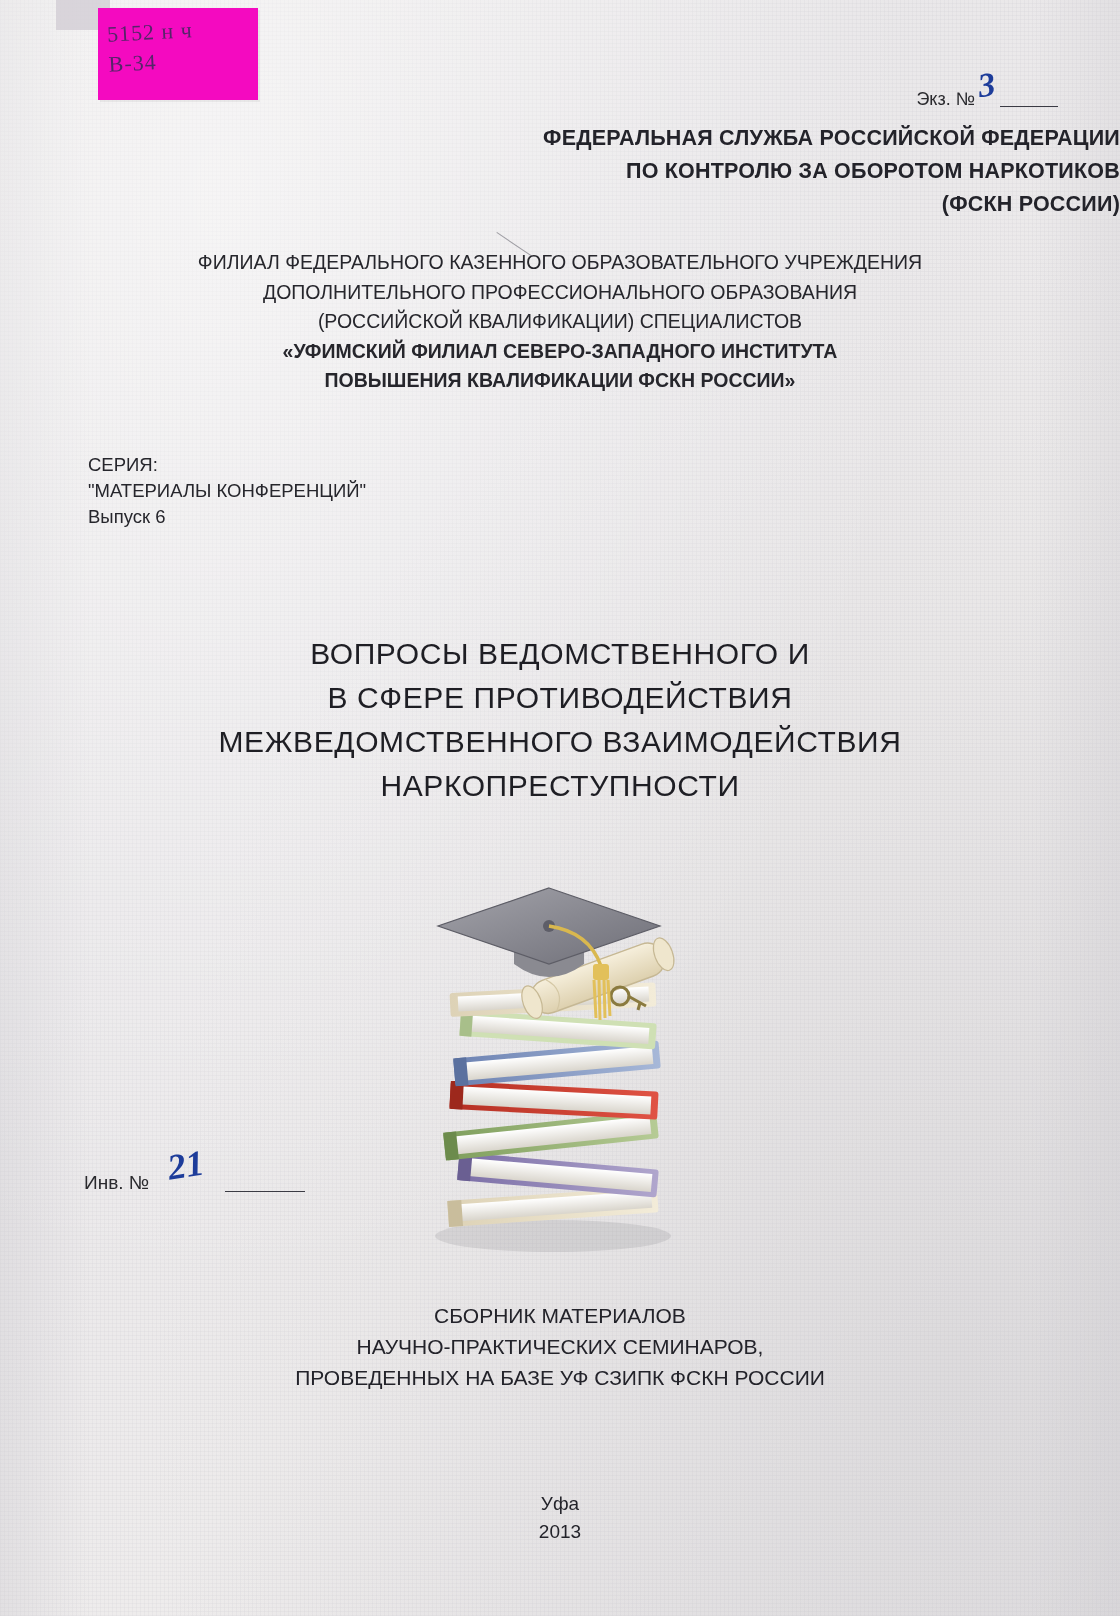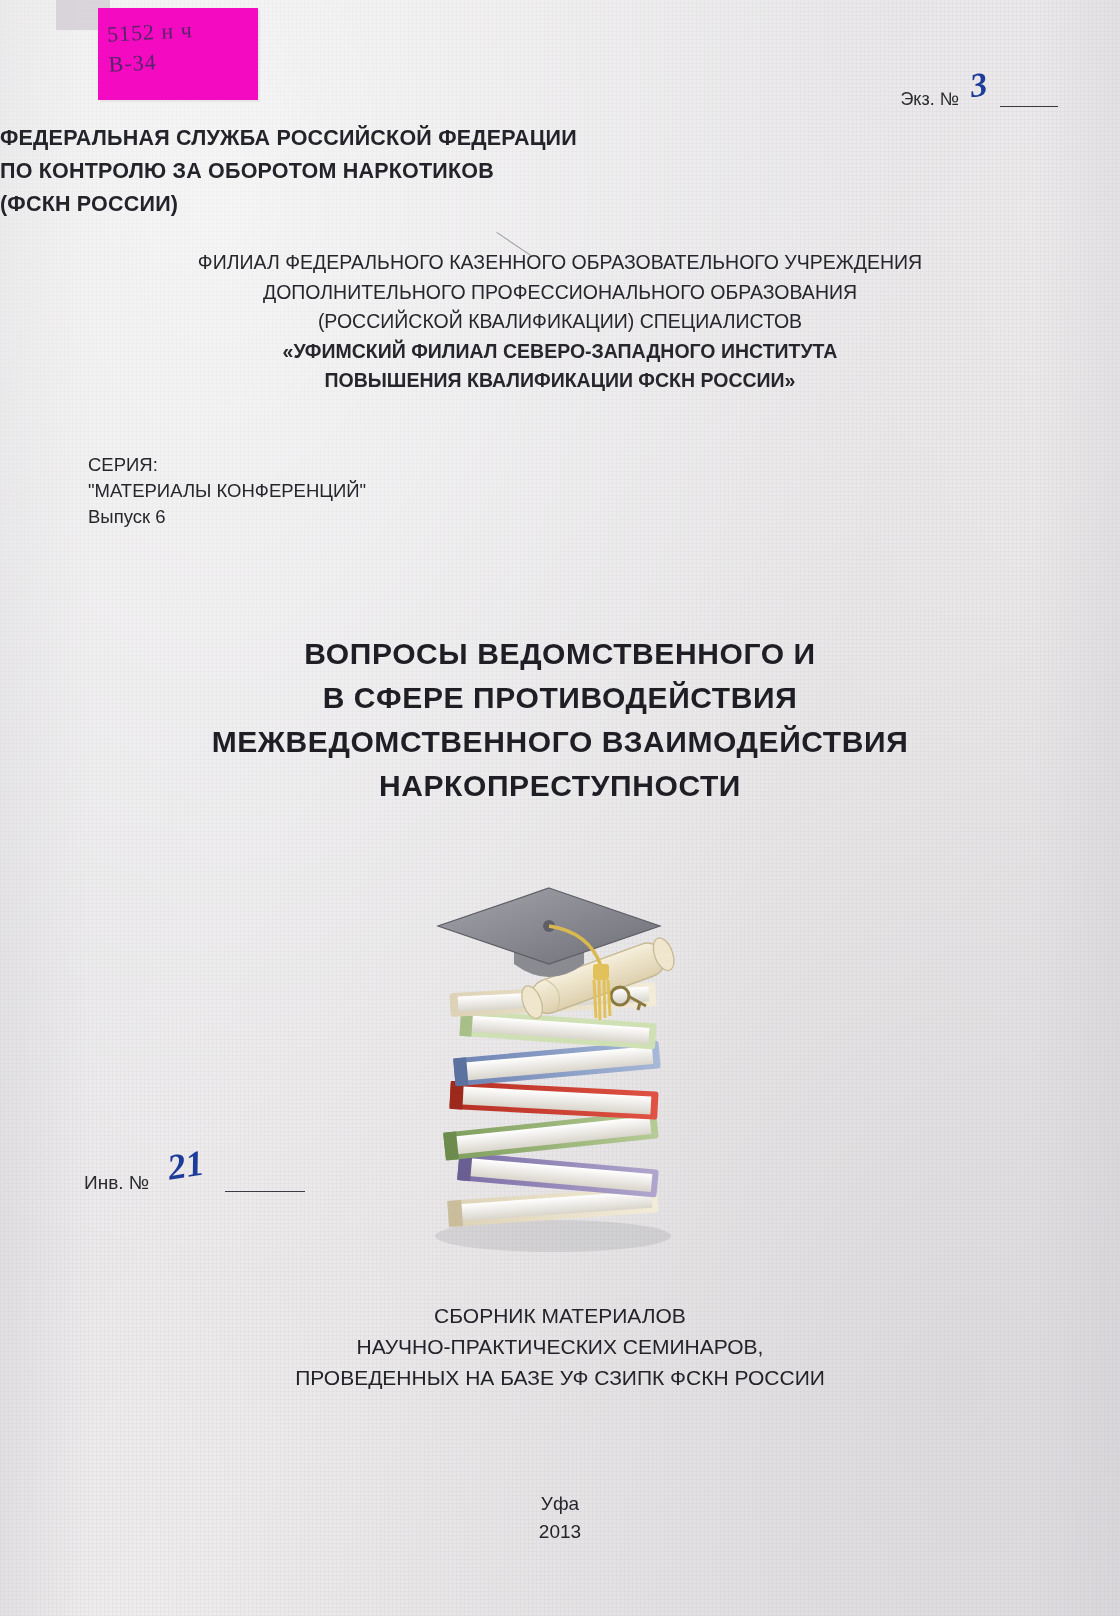--- a/index.html
+++ b/index.html
@@ -83,7 +83,7 @@
     top: 72px;
     display: flex;
     align-items: flex-end;
-    gap: 12px;
+    gap: 4px;
     justify-content: center;
   }
   .copy-no .lbl {

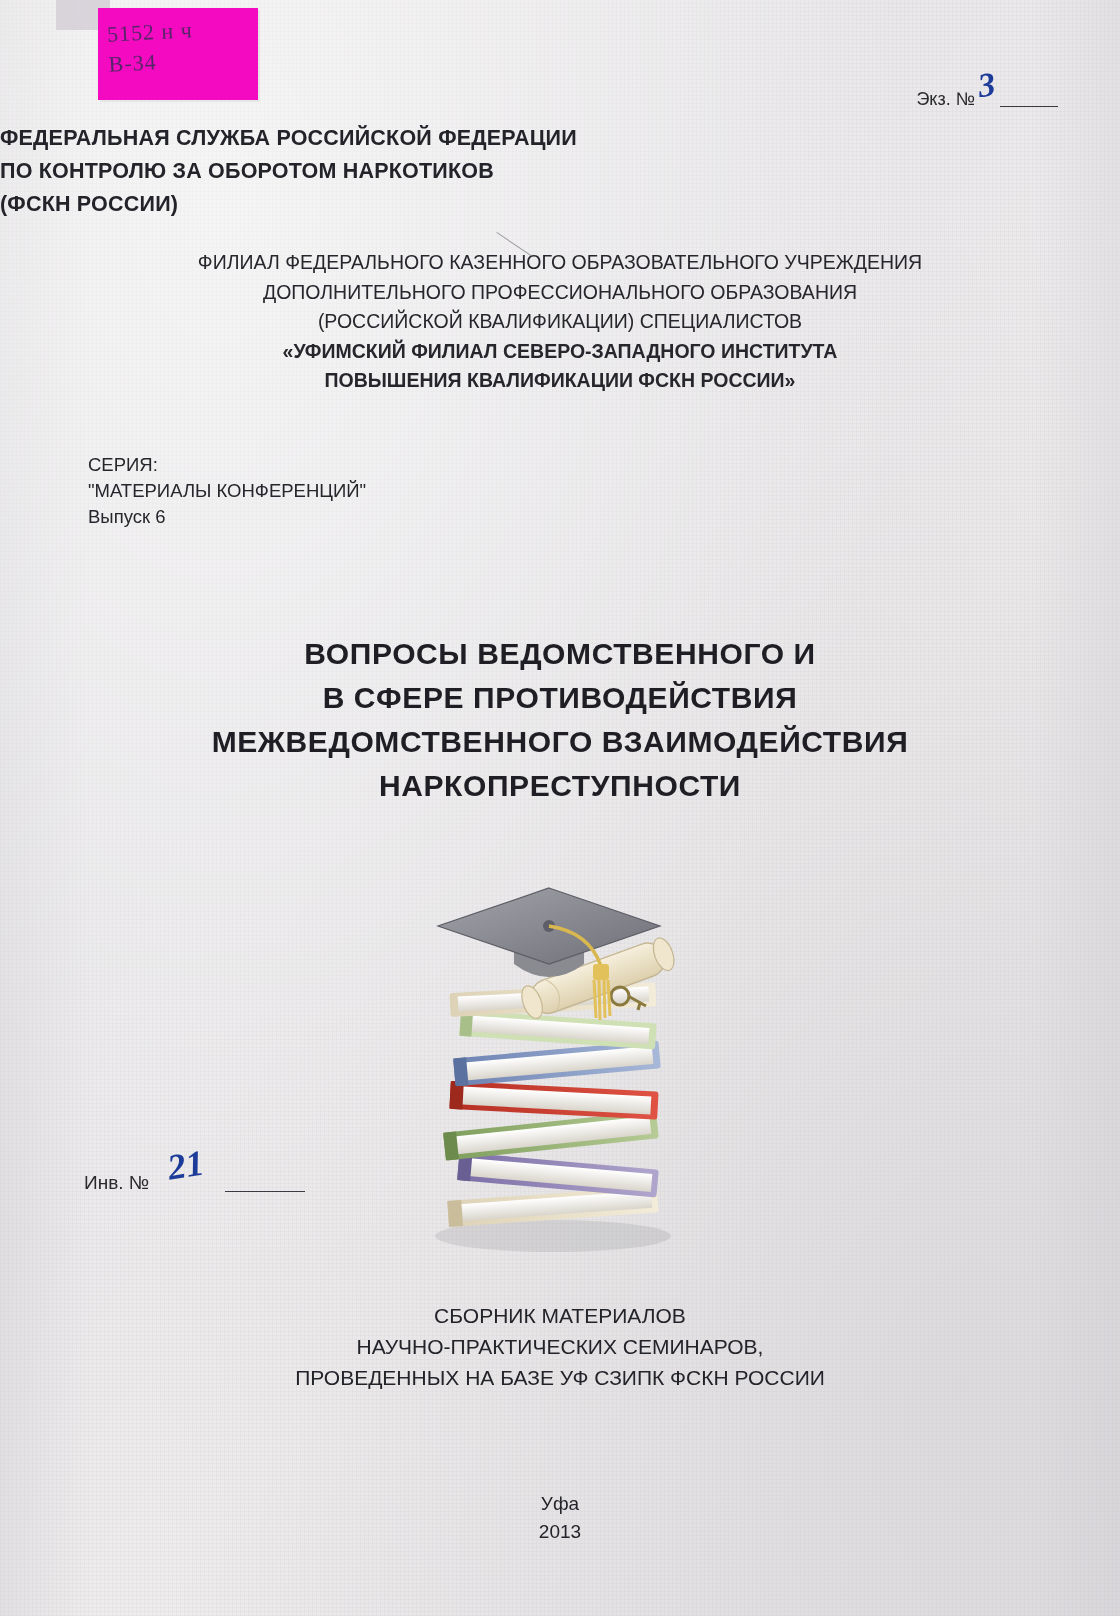--- a/index.html
+++ b/index.html
@@ -111,7 +111,7 @@
     left: 0;
     right: 0;
     top: 122px;
-    text-align: left;
+    text-align: right;
     font-weight: bold;
     font-size: 21.5px;
     line-height: 33px;

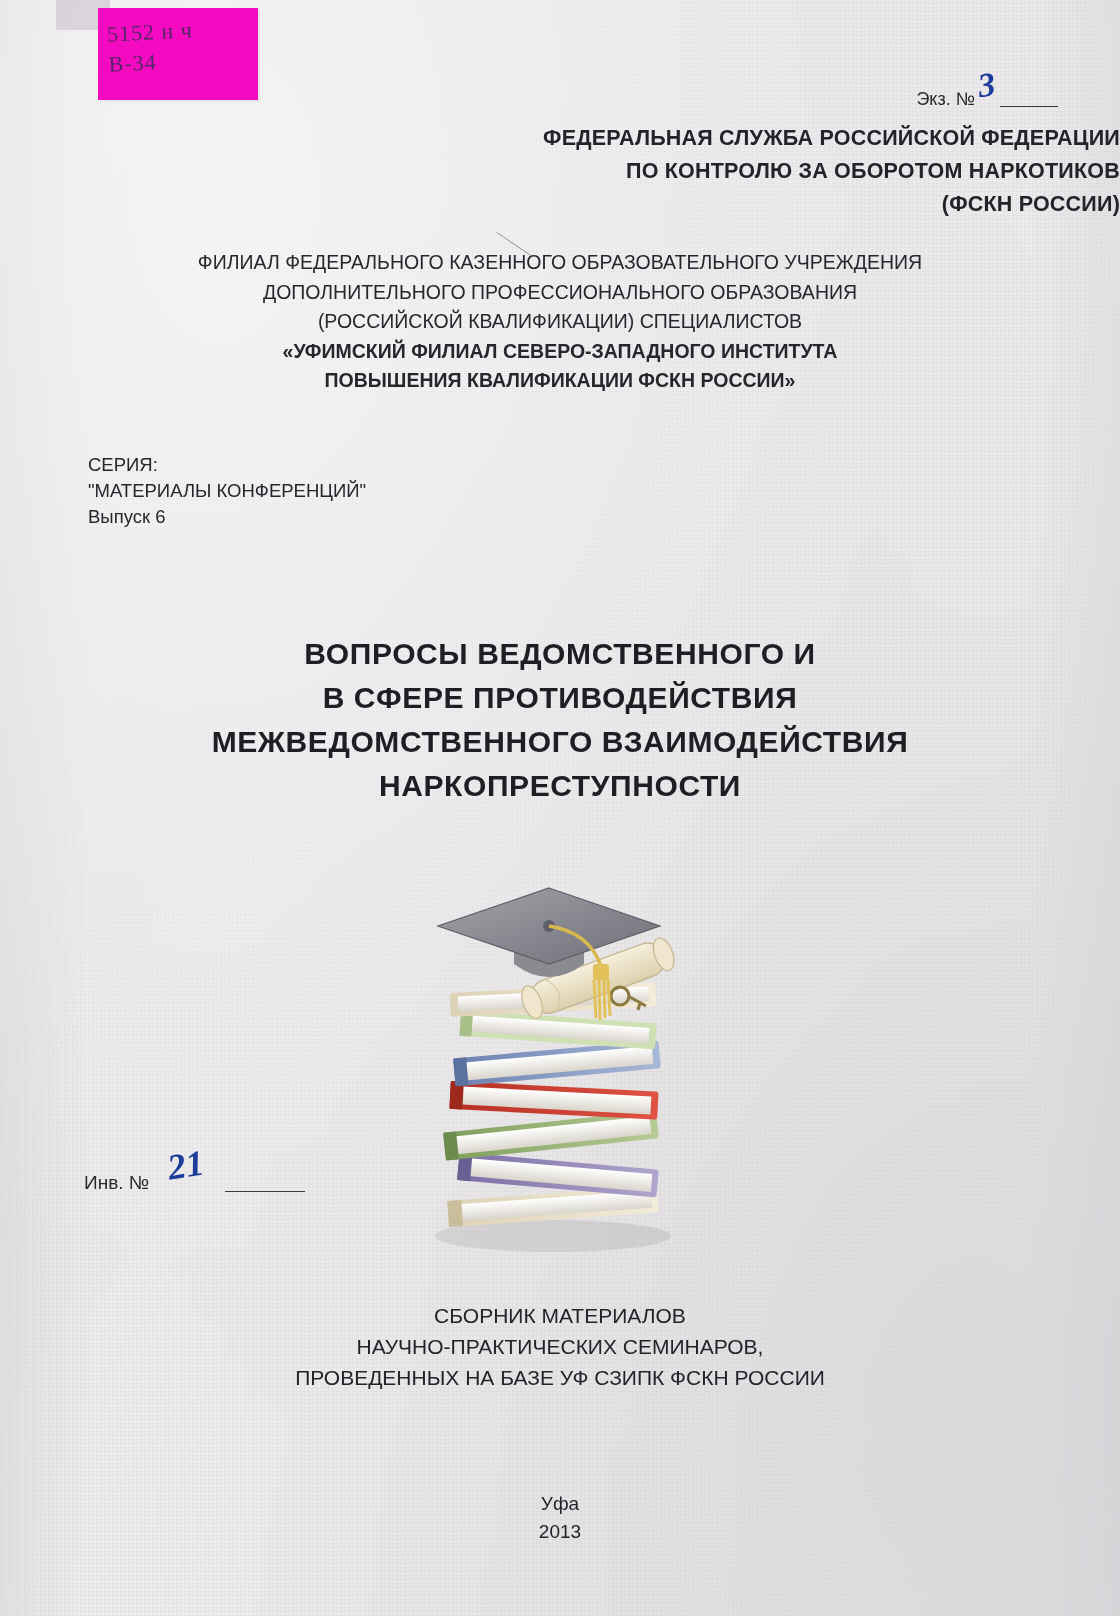--- a/index.html
+++ b/index.html
@@ -149,7 +149,7 @@
     right: 0;
     top: 632px;
     text-align: center;
-    font-weight: bold;
+    font-weight: normal;
     font-size: 30px;
     line-height: 44px;
     letter-spacing: 0.6px;

